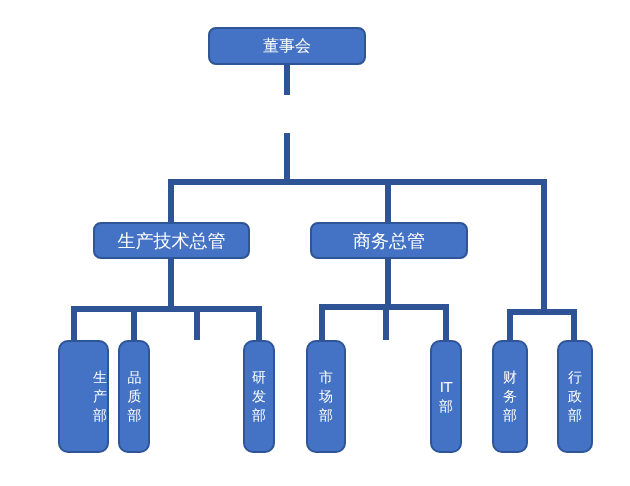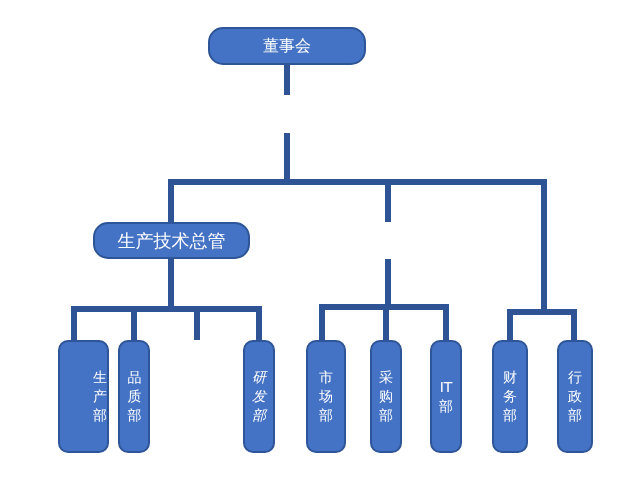--- a/index.html
+++ b/index.html
@@ -23,7 +23,7 @@
     text-align: center;
   }
   .node.h {
-    border-radius: 15px;
+    border-radius: 8px;
     font-size: 16px;
     line-height: 20px;
   }

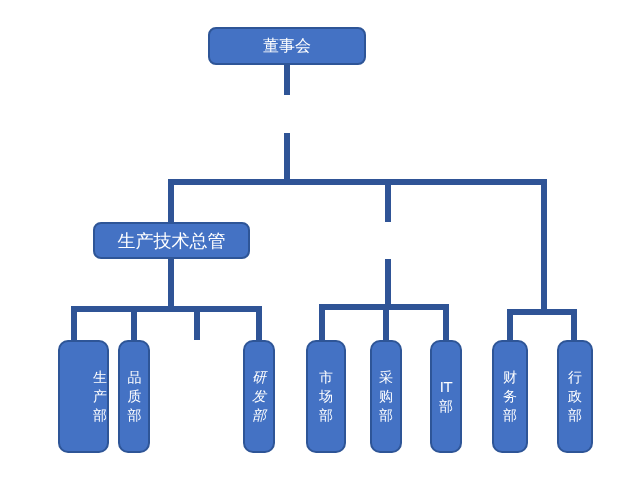--- a/index.html
+++ b/index.html
@@ -108,6 +108,7 @@
   <div class="node h" id="board">董事会</div>
 
   <div class="node h mid" id="dir1">生产技术总管</div>
+  <div class="node h mid" id="dir2">商务总管</div>
 
   <div class="node v" id="d-prod">生产部</div>
   <div class="node v" id="d-quality">品质部</div>

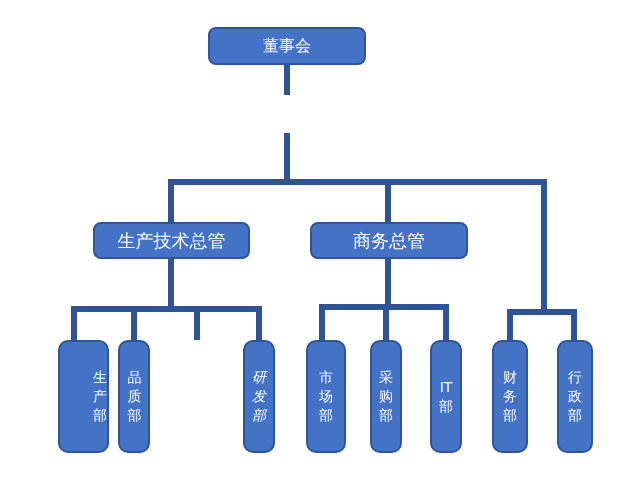--- a/index.html
+++ b/index.html
@@ -50,7 +50,7 @@
   #d-prod     { left: 58px;  top: 340px; width: 32px; height: 113px; padding-left: 40px; }
   #d-quality  { left: 118px; top: 340px; width: 32px; height: 113px; padding-left: 8px; }
   #d-tech     { left: 182px; top: 340px; width: 32px; height: 113px; }
-  #d-rd       { left: 243px; top: 340px; width: 32px; height: 113px; font-style: italic; }
+  #d-rd       { left: 243px; top: 340px; width: 32px; height: 113px; }
   #d-market   { left: 306px; top: 340px; width: 40px; height: 113px; }
   #d-purchase { left: 370px; top: 340px; width: 32px; height: 113px; }
   #d-it       { left: 430px; top: 340px; width: 32px; height: 113px; }

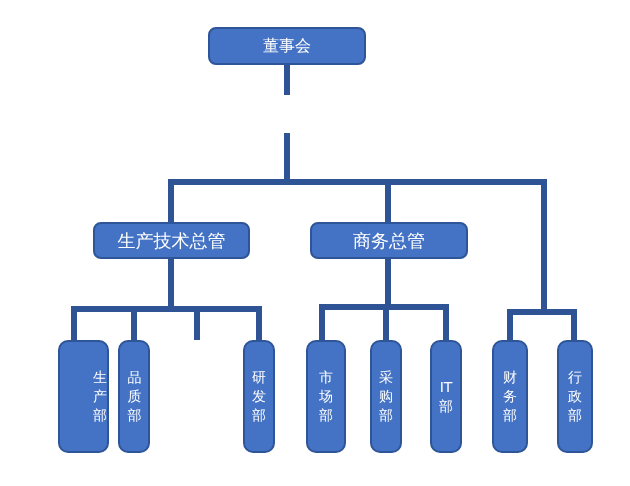--- a/index.html
+++ b/index.html
@@ -114,7 +114,6 @@
   <div class="node v" id="d-quality">品质部</div>
   <div class="node v" id="d-rd">研发部</div>
   <div class="node v" id="d-market">市场部</div>
-  <div class="node v" id="d-purchase">采购部</div>
   <div class="node v" id="d-it">IT部</div>
   <div class="node v" id="d-admin">行政部</div>
   <div class="node v" id="d-finance">财务部</div>

